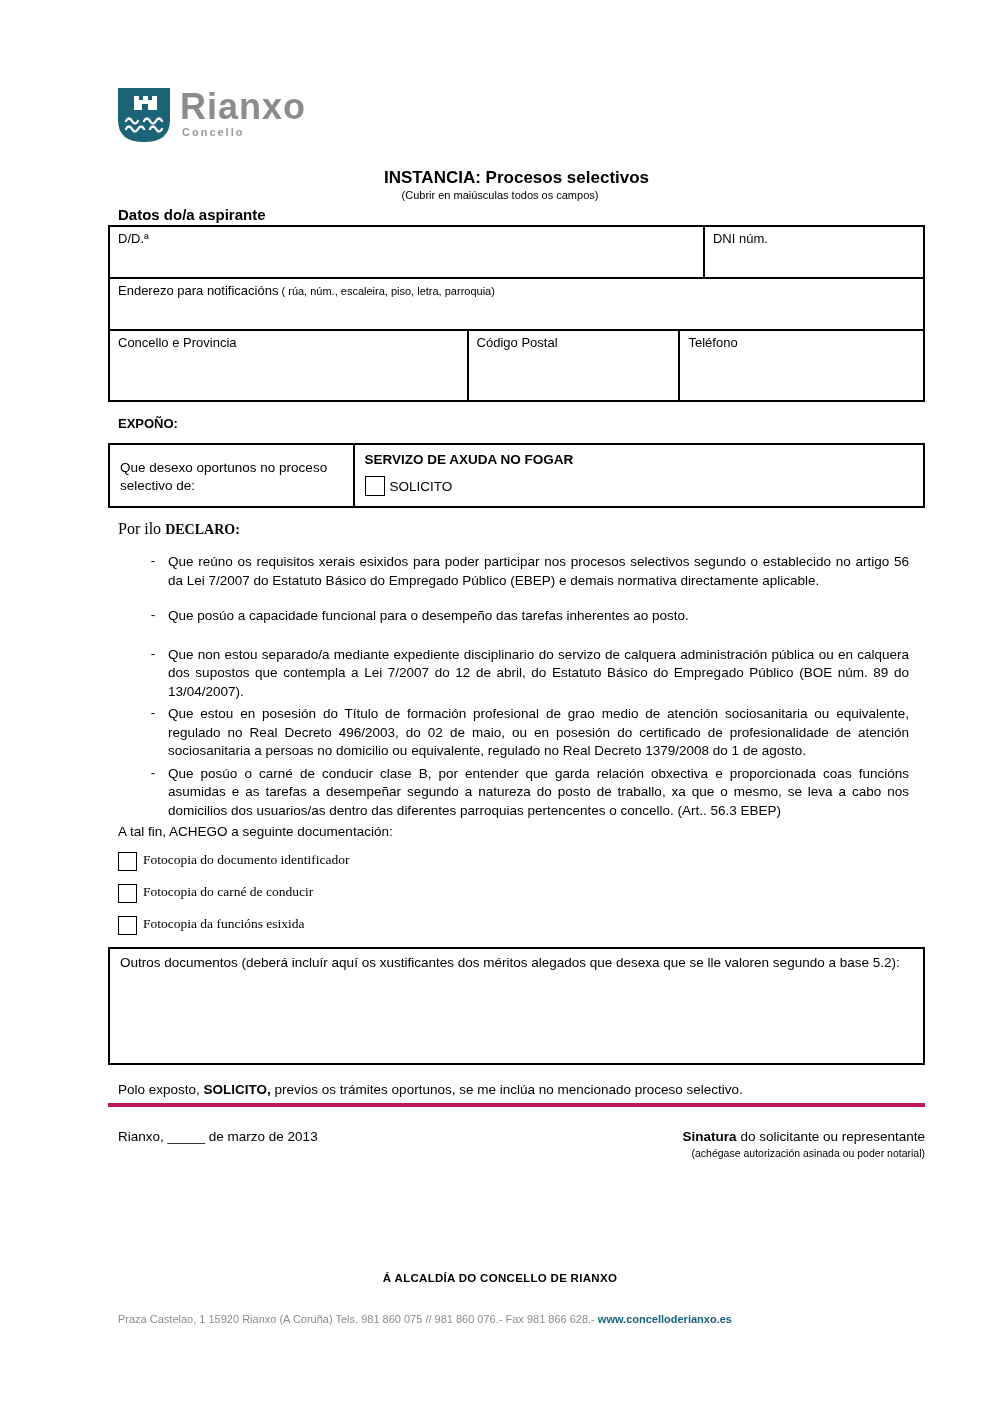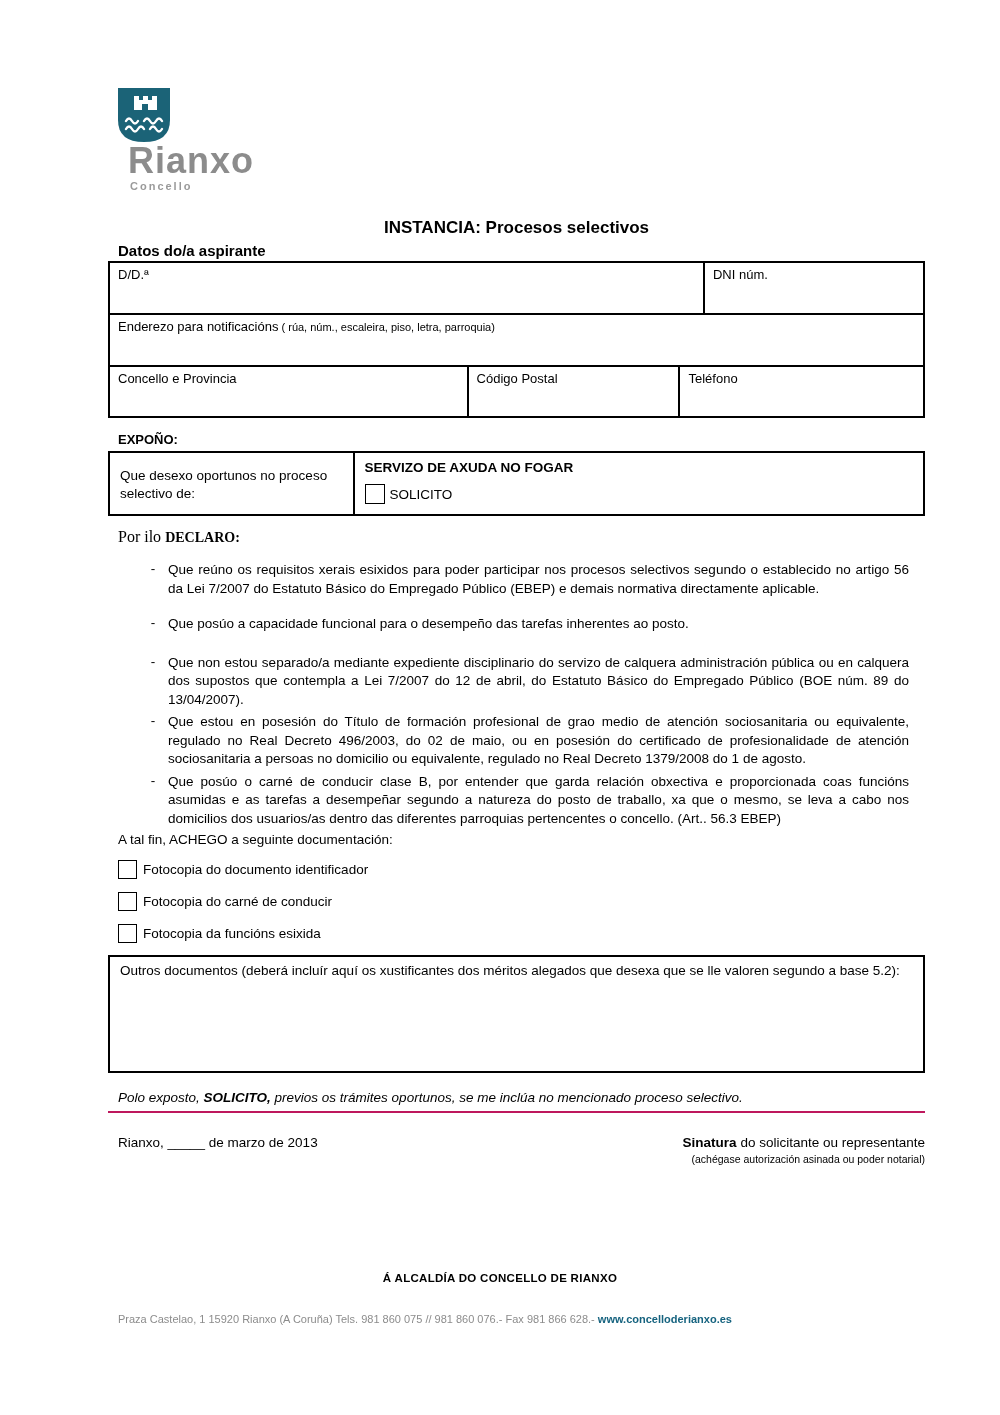--- a/index.html
+++ b/index.html
@@ -16,7 +16,7 @@
   .content { margin-left: 108px; width: 817px; }
 
   
-  .logo { display: flex; align-items: flex-start; margin: 88px 0 0 118px; flex-direction: column; }
+  .logo { display: flex; align-items: flex-start; margin: 88px 0 0 118px; }
   .shield { width: 52px; height: 54px; flex: 0 0 auto; }
   .logo-text { margin-left: 10px; padding-top: 2px; }
   .logo-name {

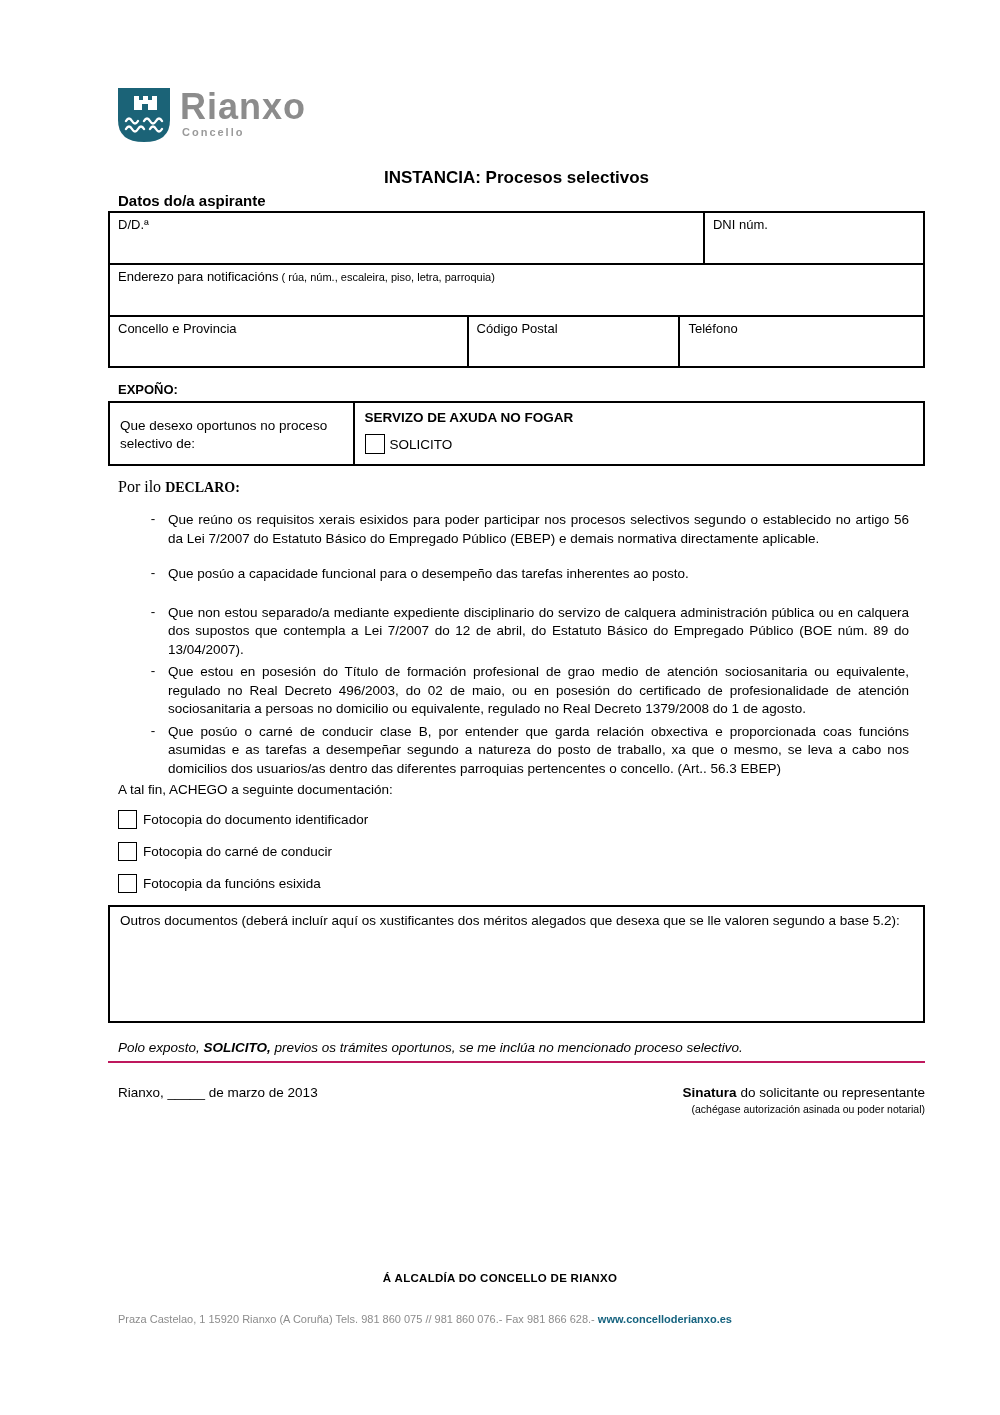--- a/index.html
+++ b/index.html
@@ -140,6 +140,7 @@
 
   <div class="title-block">
     <div class="doc-title">INSTANCIA: Procesos selectivos</div>
+    <div class="doc-subtitle">(Cubrir en maiúsculas todos os campos)</div>
   </div>
 
   <div class="content">

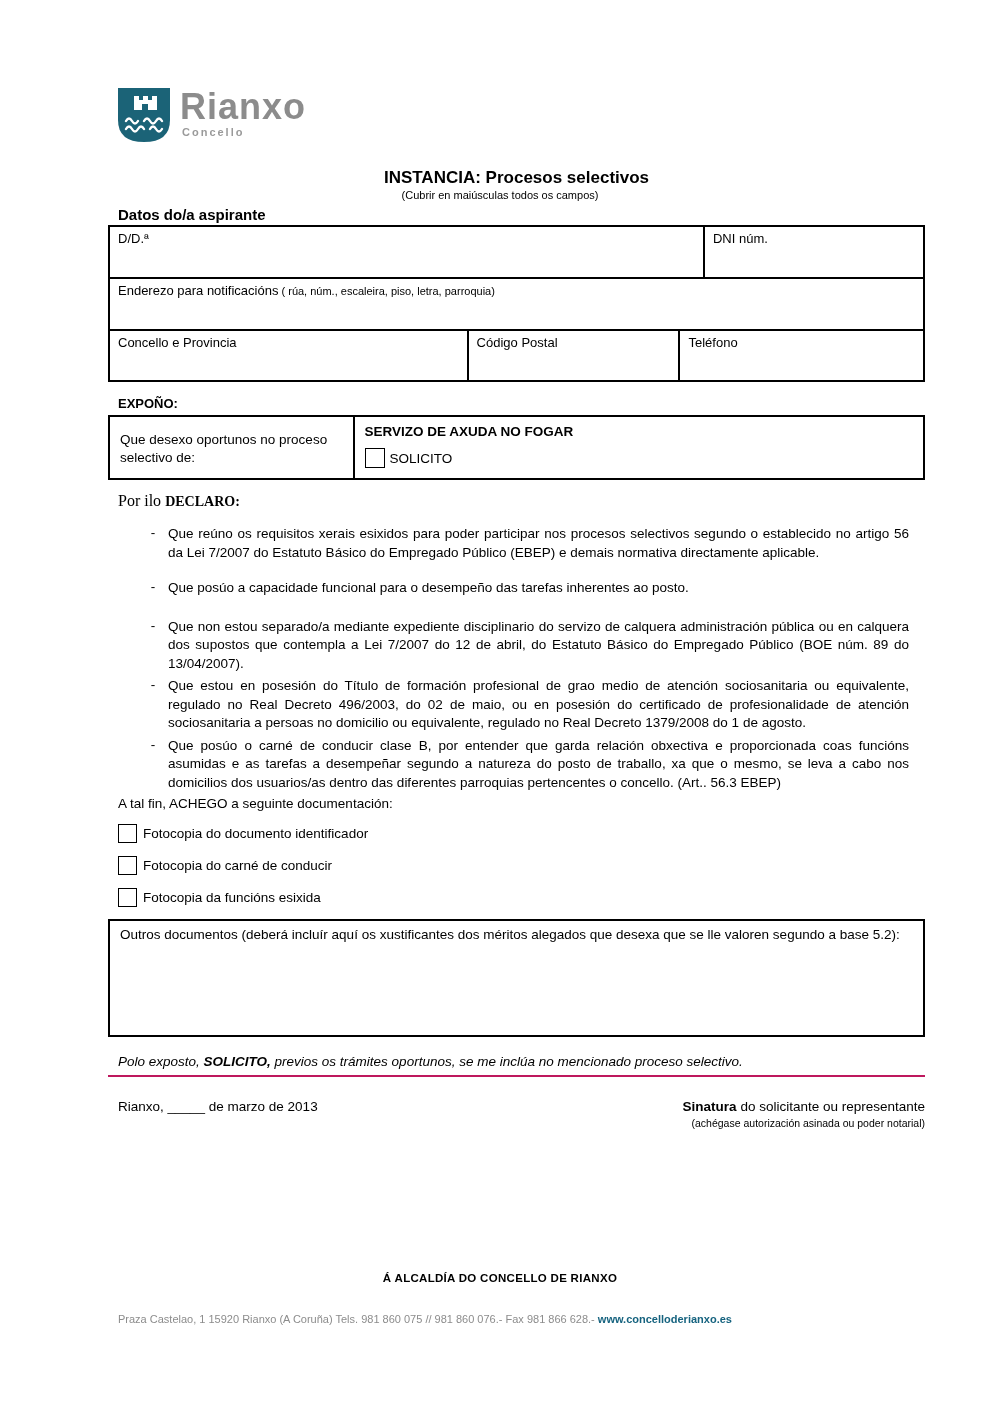--- a/index.html
+++ b/index.html
@@ -46,7 +46,7 @@
   }
   .row-name td { height: 52px; }
   .row-addr td { height: 52px; }
-  .row-city td { height: 51px; }
+  .row-city td { height: 71px; }
   .addr-hint { font-size: 11px; }
 
   

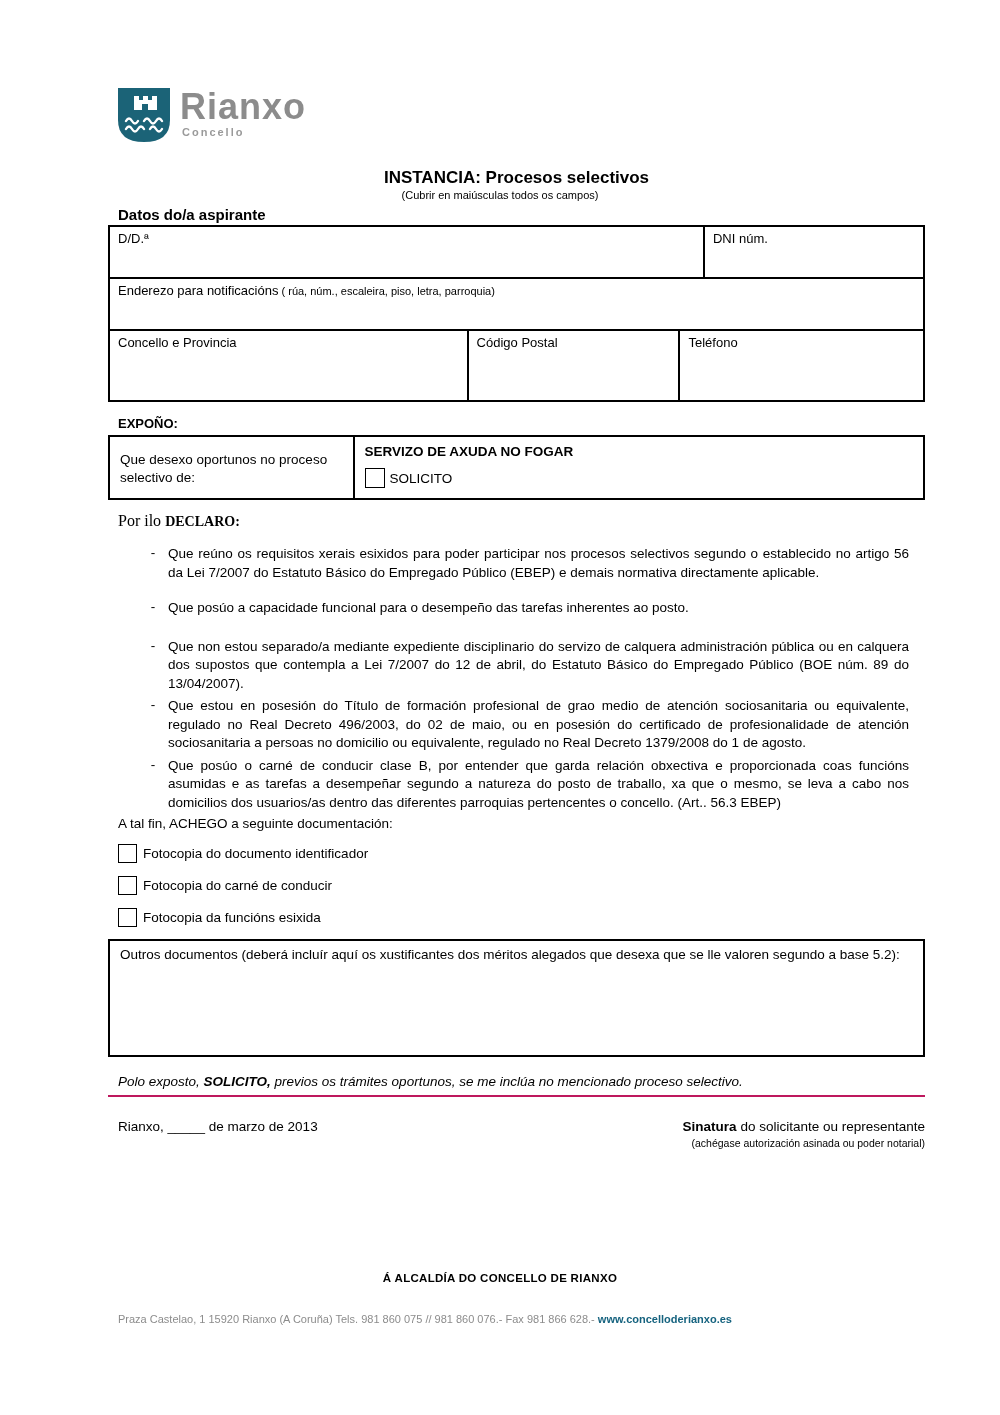--- a/index.html
+++ b/index.html
@@ -50,7 +50,7 @@
   .addr-hint { font-size: 11px; }
 
   
-  .expose-heading { font-size: 13px; font-weight: bold; margin: 14px 0 4px 10px; }
+  .expose-heading { font-size: 13px; font-weight: bold; margin: 14px 0 12px 10px; }
   table.expose-table { width: 100%; border-collapse: collapse; table-layout: fixed; }
   table.expose-table td { border: 2px solid #000; font-size: 13.5px; }
   .expose-left { width: 30%; padding: 10px 10px 8px 10px; vertical-align: middle; line-height: 18px; }

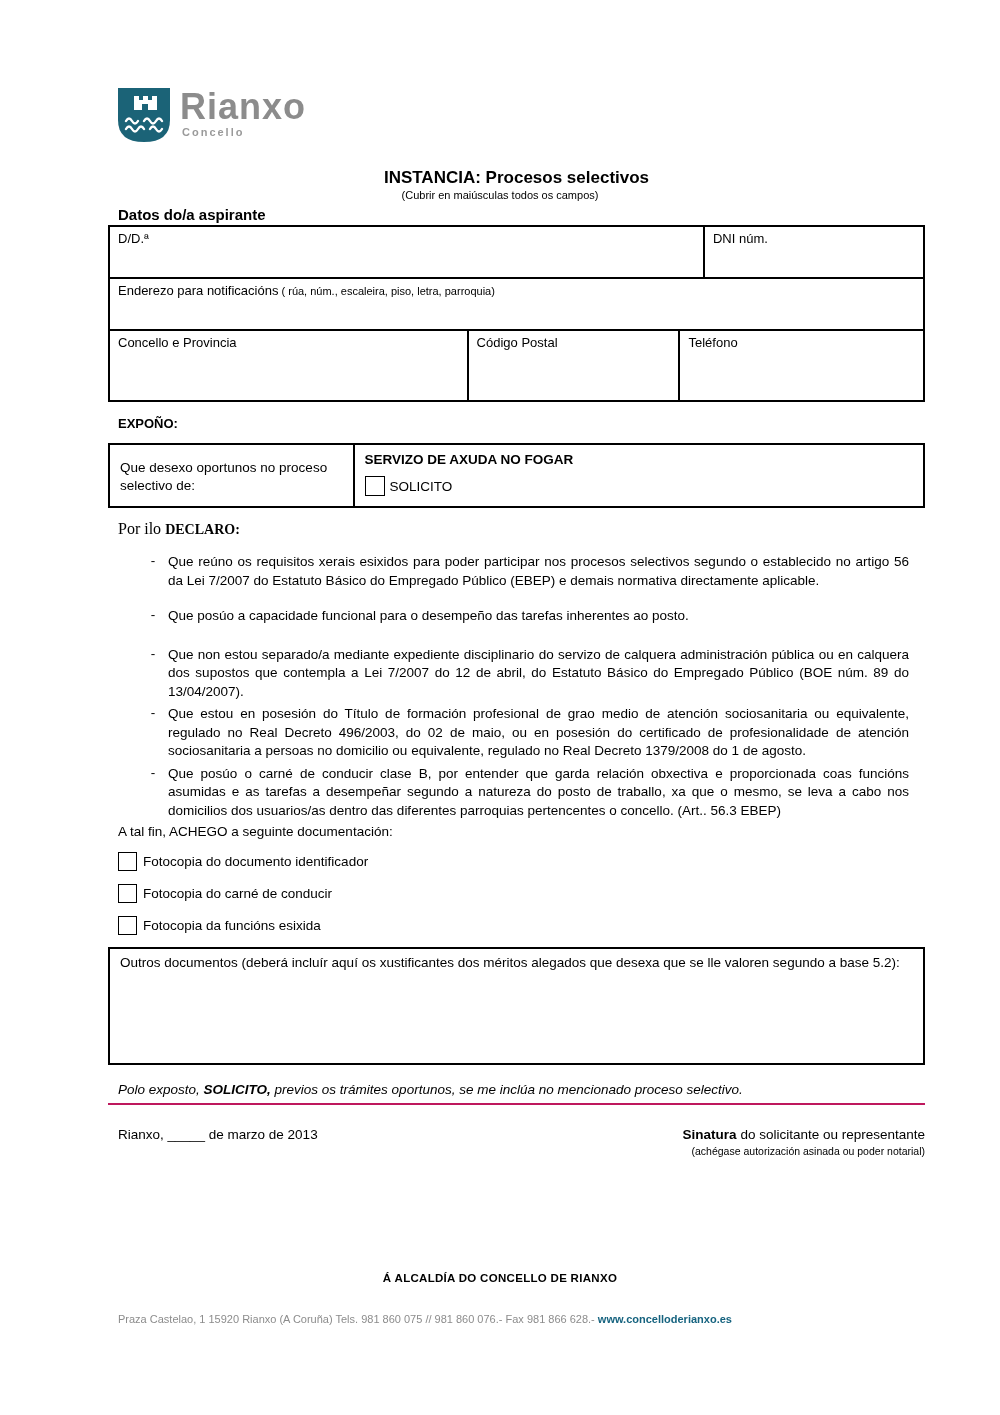--- a/index.html
+++ b/index.html
@@ -84,7 +84,7 @@
 
   
   .attach-intro { font-size: 13.5px; margin: 4px 0 0 10px; }
-  .check-row { display: flex; align-items: center; margin: 13px 0 0 10px; }
+  .check-row { display: flex; margin: 13px 0 0 10px; font-family: Liberation Serif, serif; }
   .check-row .checkbox { width: 19px; height: 19px; }
   .check-label { font-size: 13.5px; margin-left: 6px; }
 

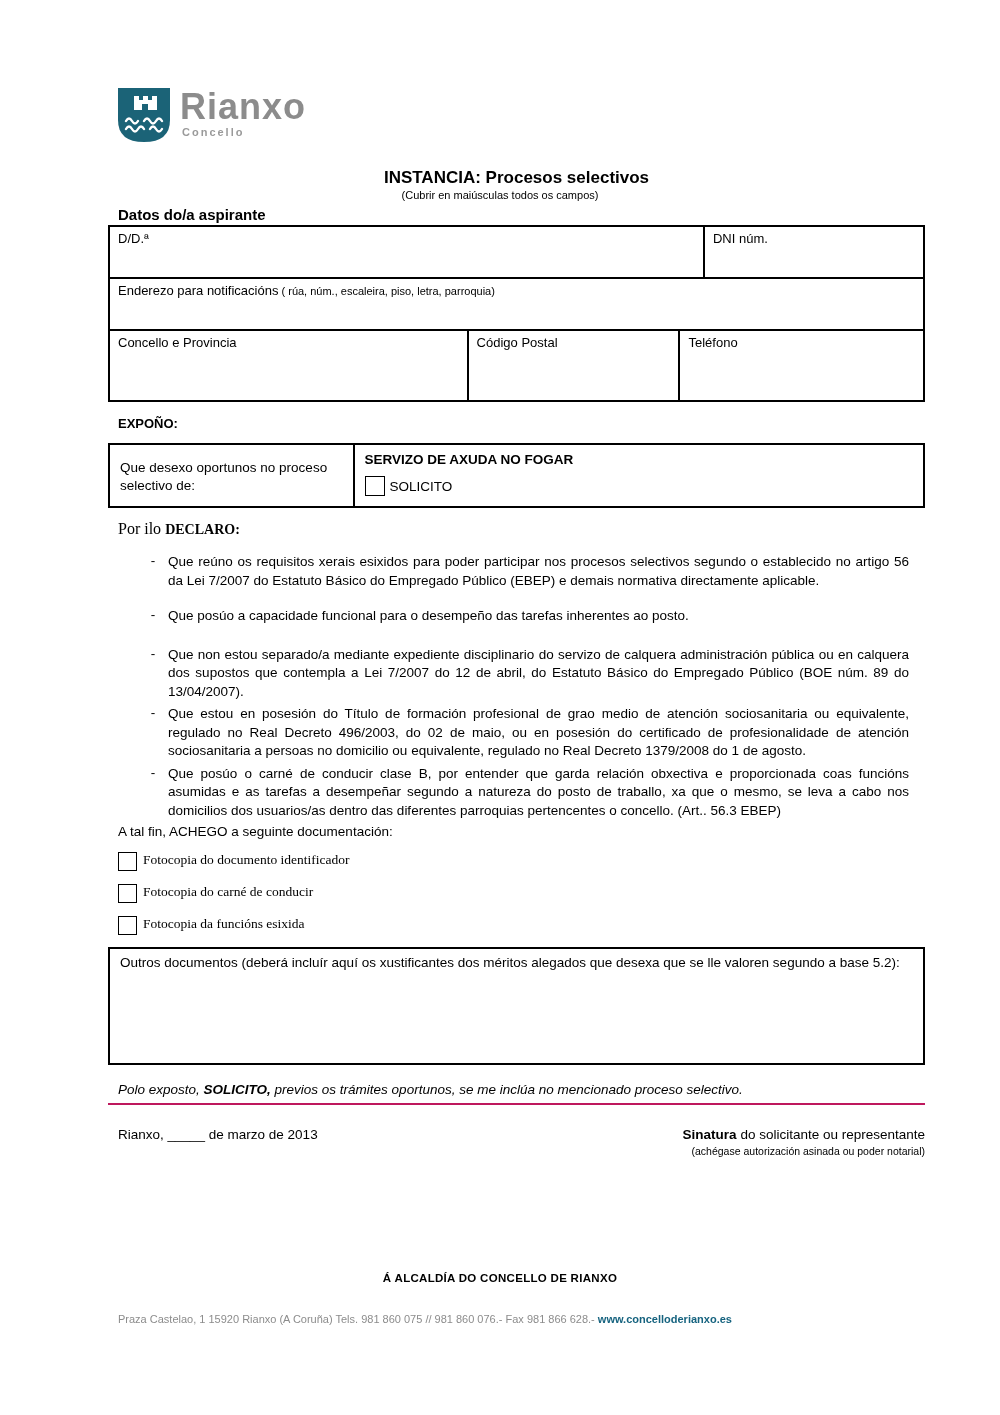--- a/index.html
+++ b/index.html
@@ -96,8 +96,8 @@
 
   
   .request-line {
-    margin-top: 17px; border-bottom: 2px solid #be185d;
-    padding: 0 0 6px 10px; font-size: 13.5px; font-style: italic;
+    margin-top: 17px; border-bottom: 4px solid #be185d;
+    padding: 0 0 6px 10px; font-size: 13.5px;
   }
 
   

